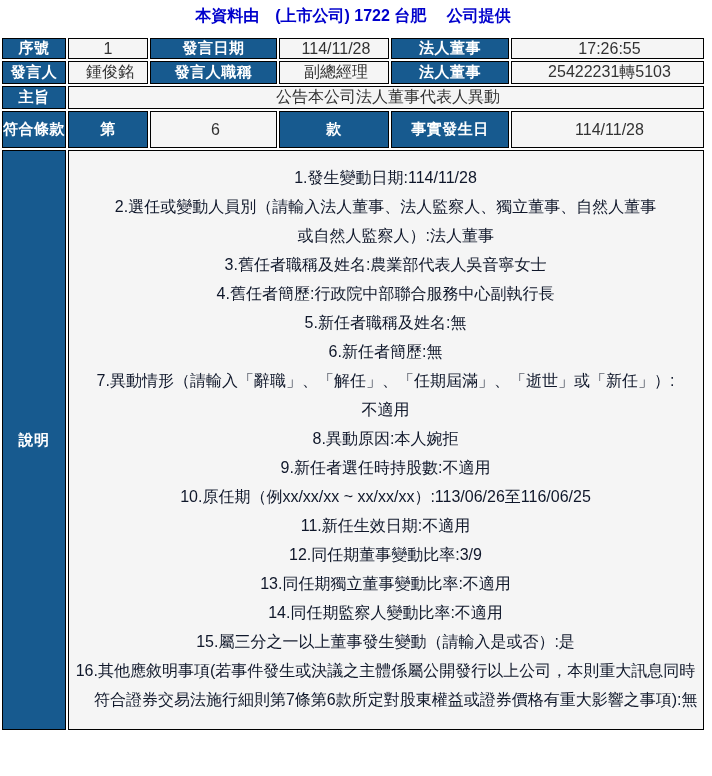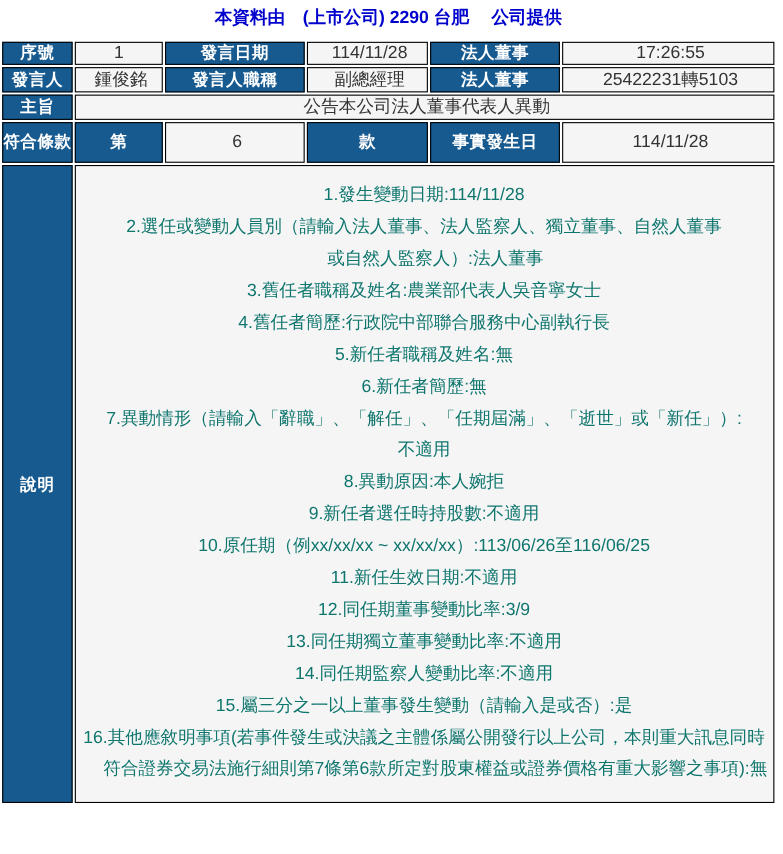--- a/index.html
+++ b/index.html
@@ -75,7 +75,7 @@
 </head>
 <body>
 
-<div class="page-title">本資料由　(上市公司) 2290 台肥　 公司提供</div>
+<div class="page-title">本資料由　(上市公司) 1722 台肥　 公司提供</div>
 
 <table class="ann">
   <colgroup>

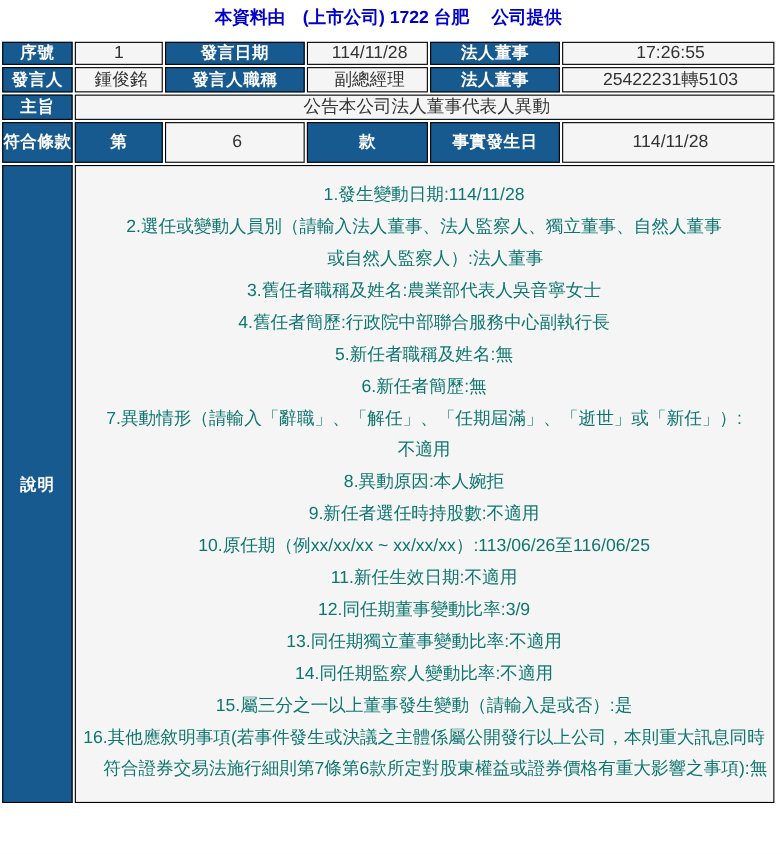--- a/index.html
+++ b/index.html
@@ -68,7 +68,7 @@
     line-height: 29px;
     padding: 12px 3px 15px 2px;
     vertical-align: top;
-    color: #0f766e;
+    color: #0f172a;
     margin-top: 16px;
   }
 </style>

